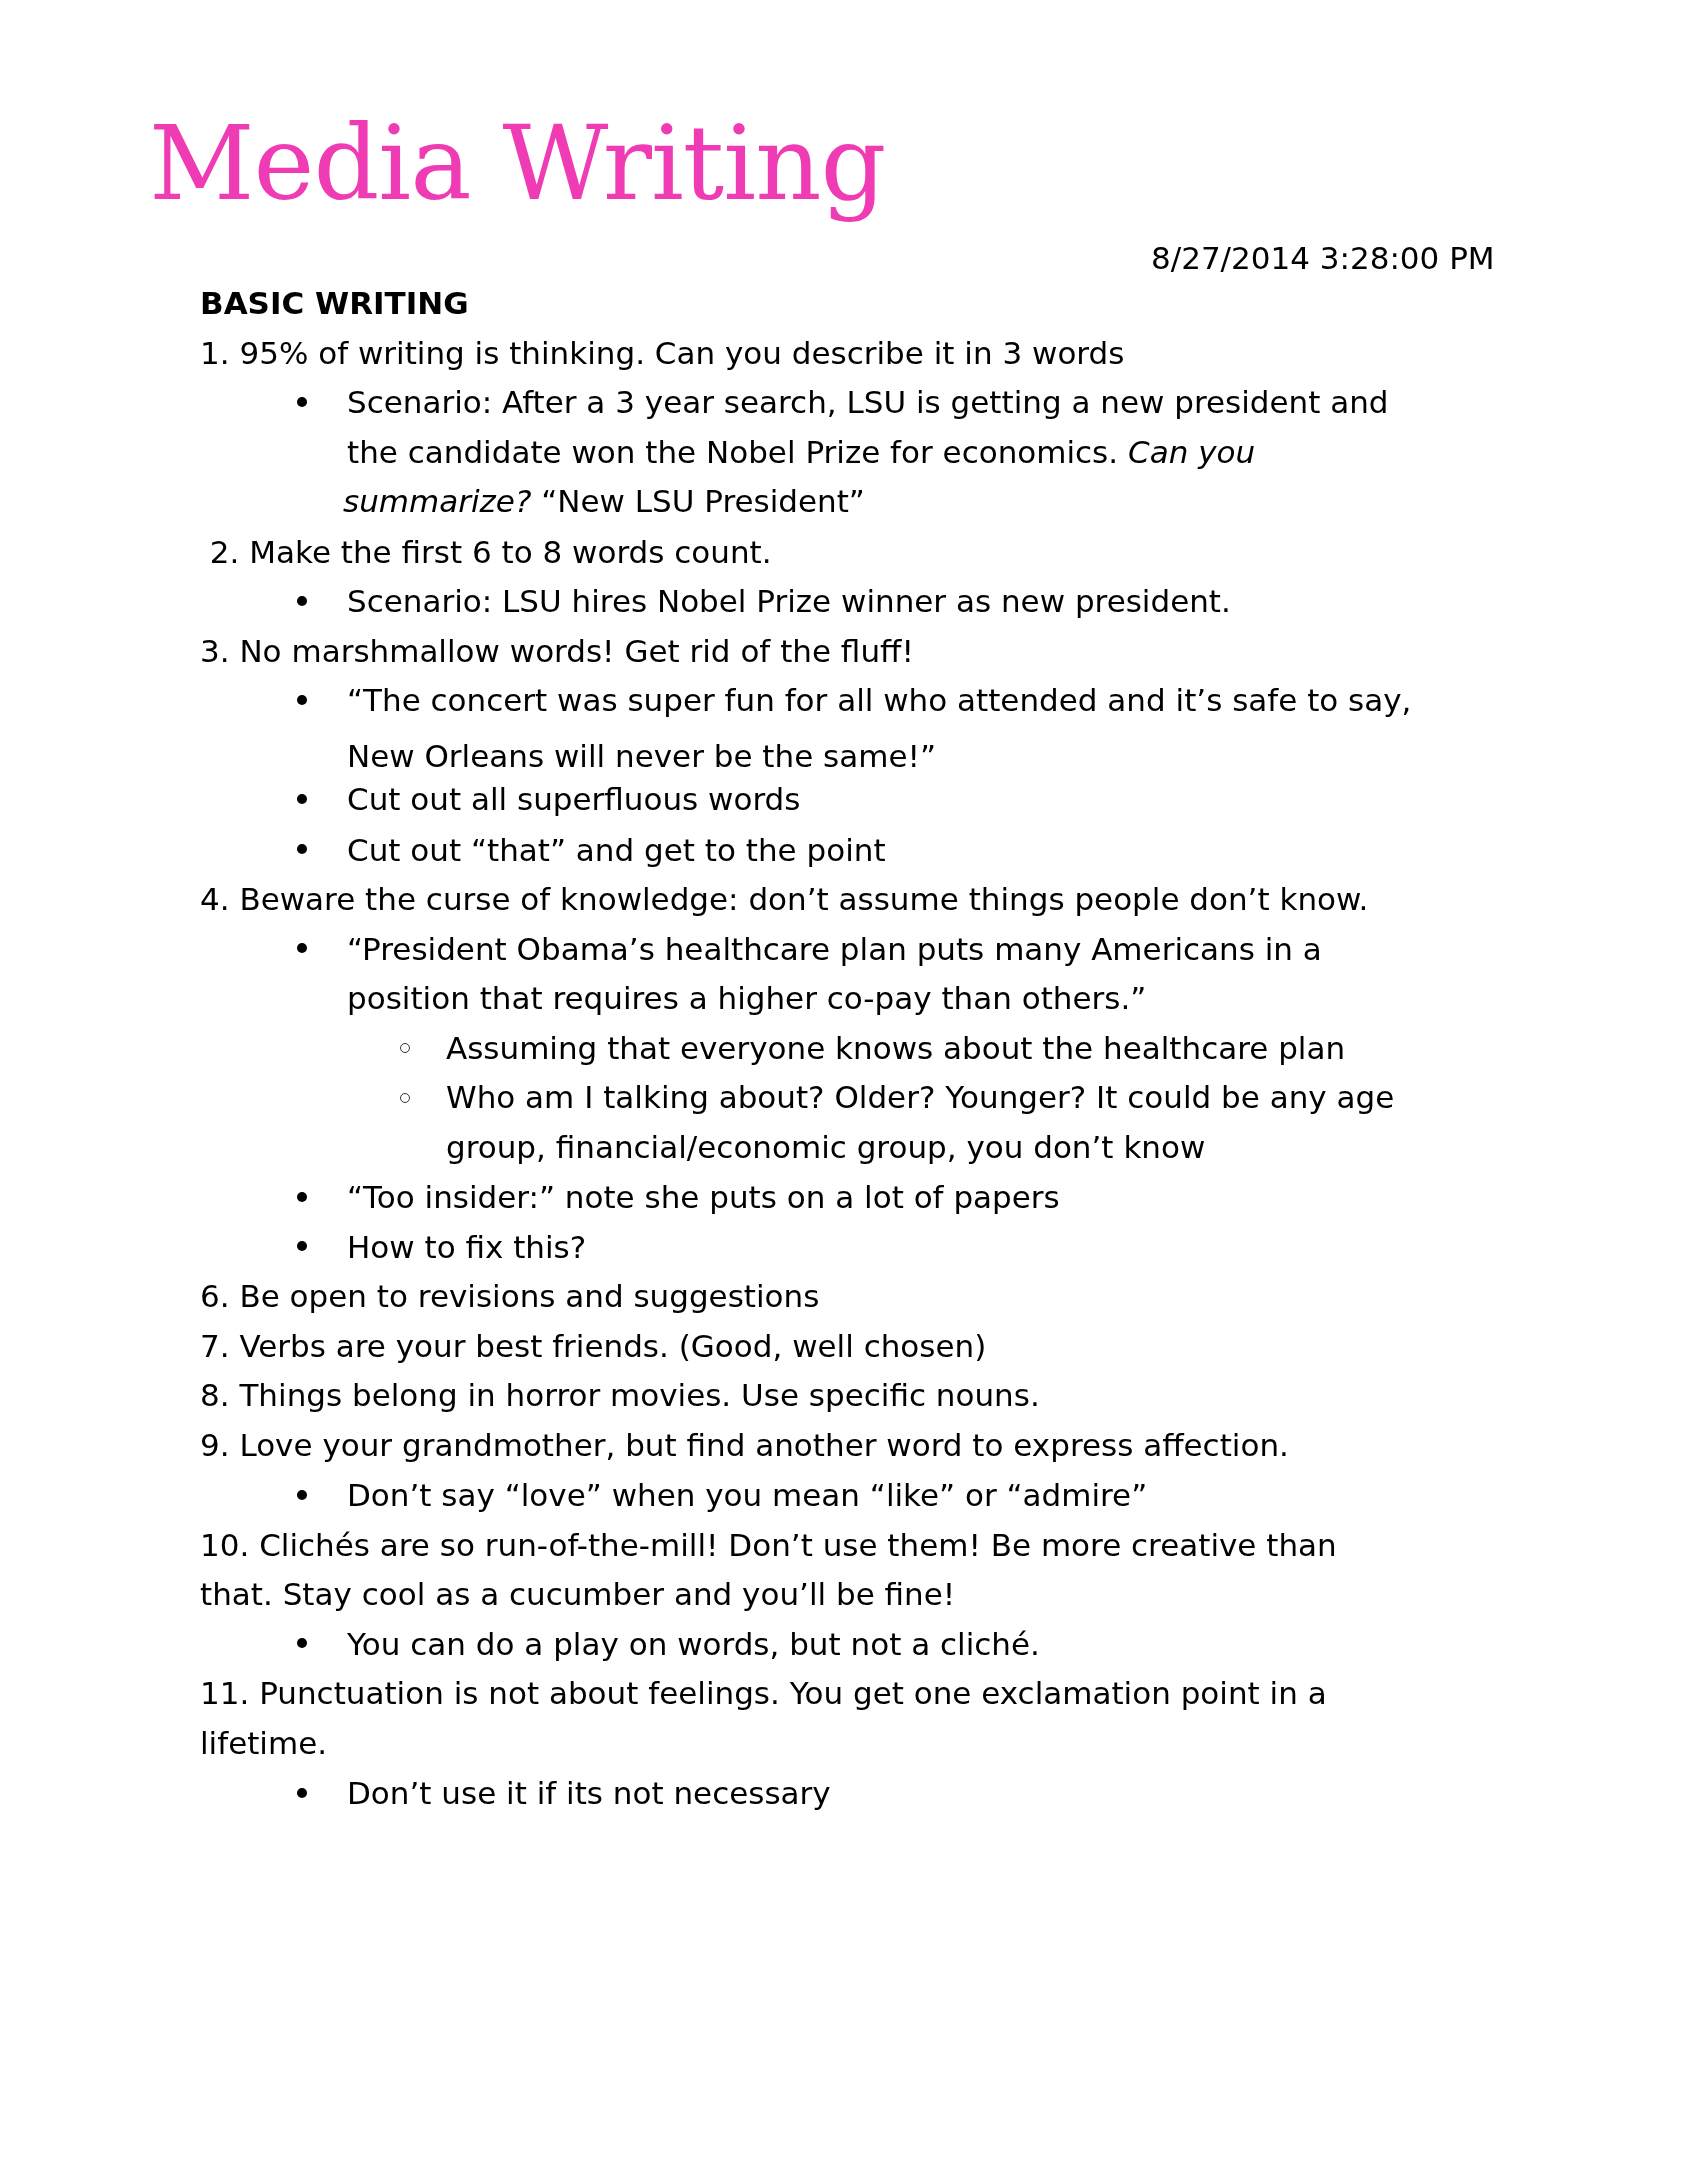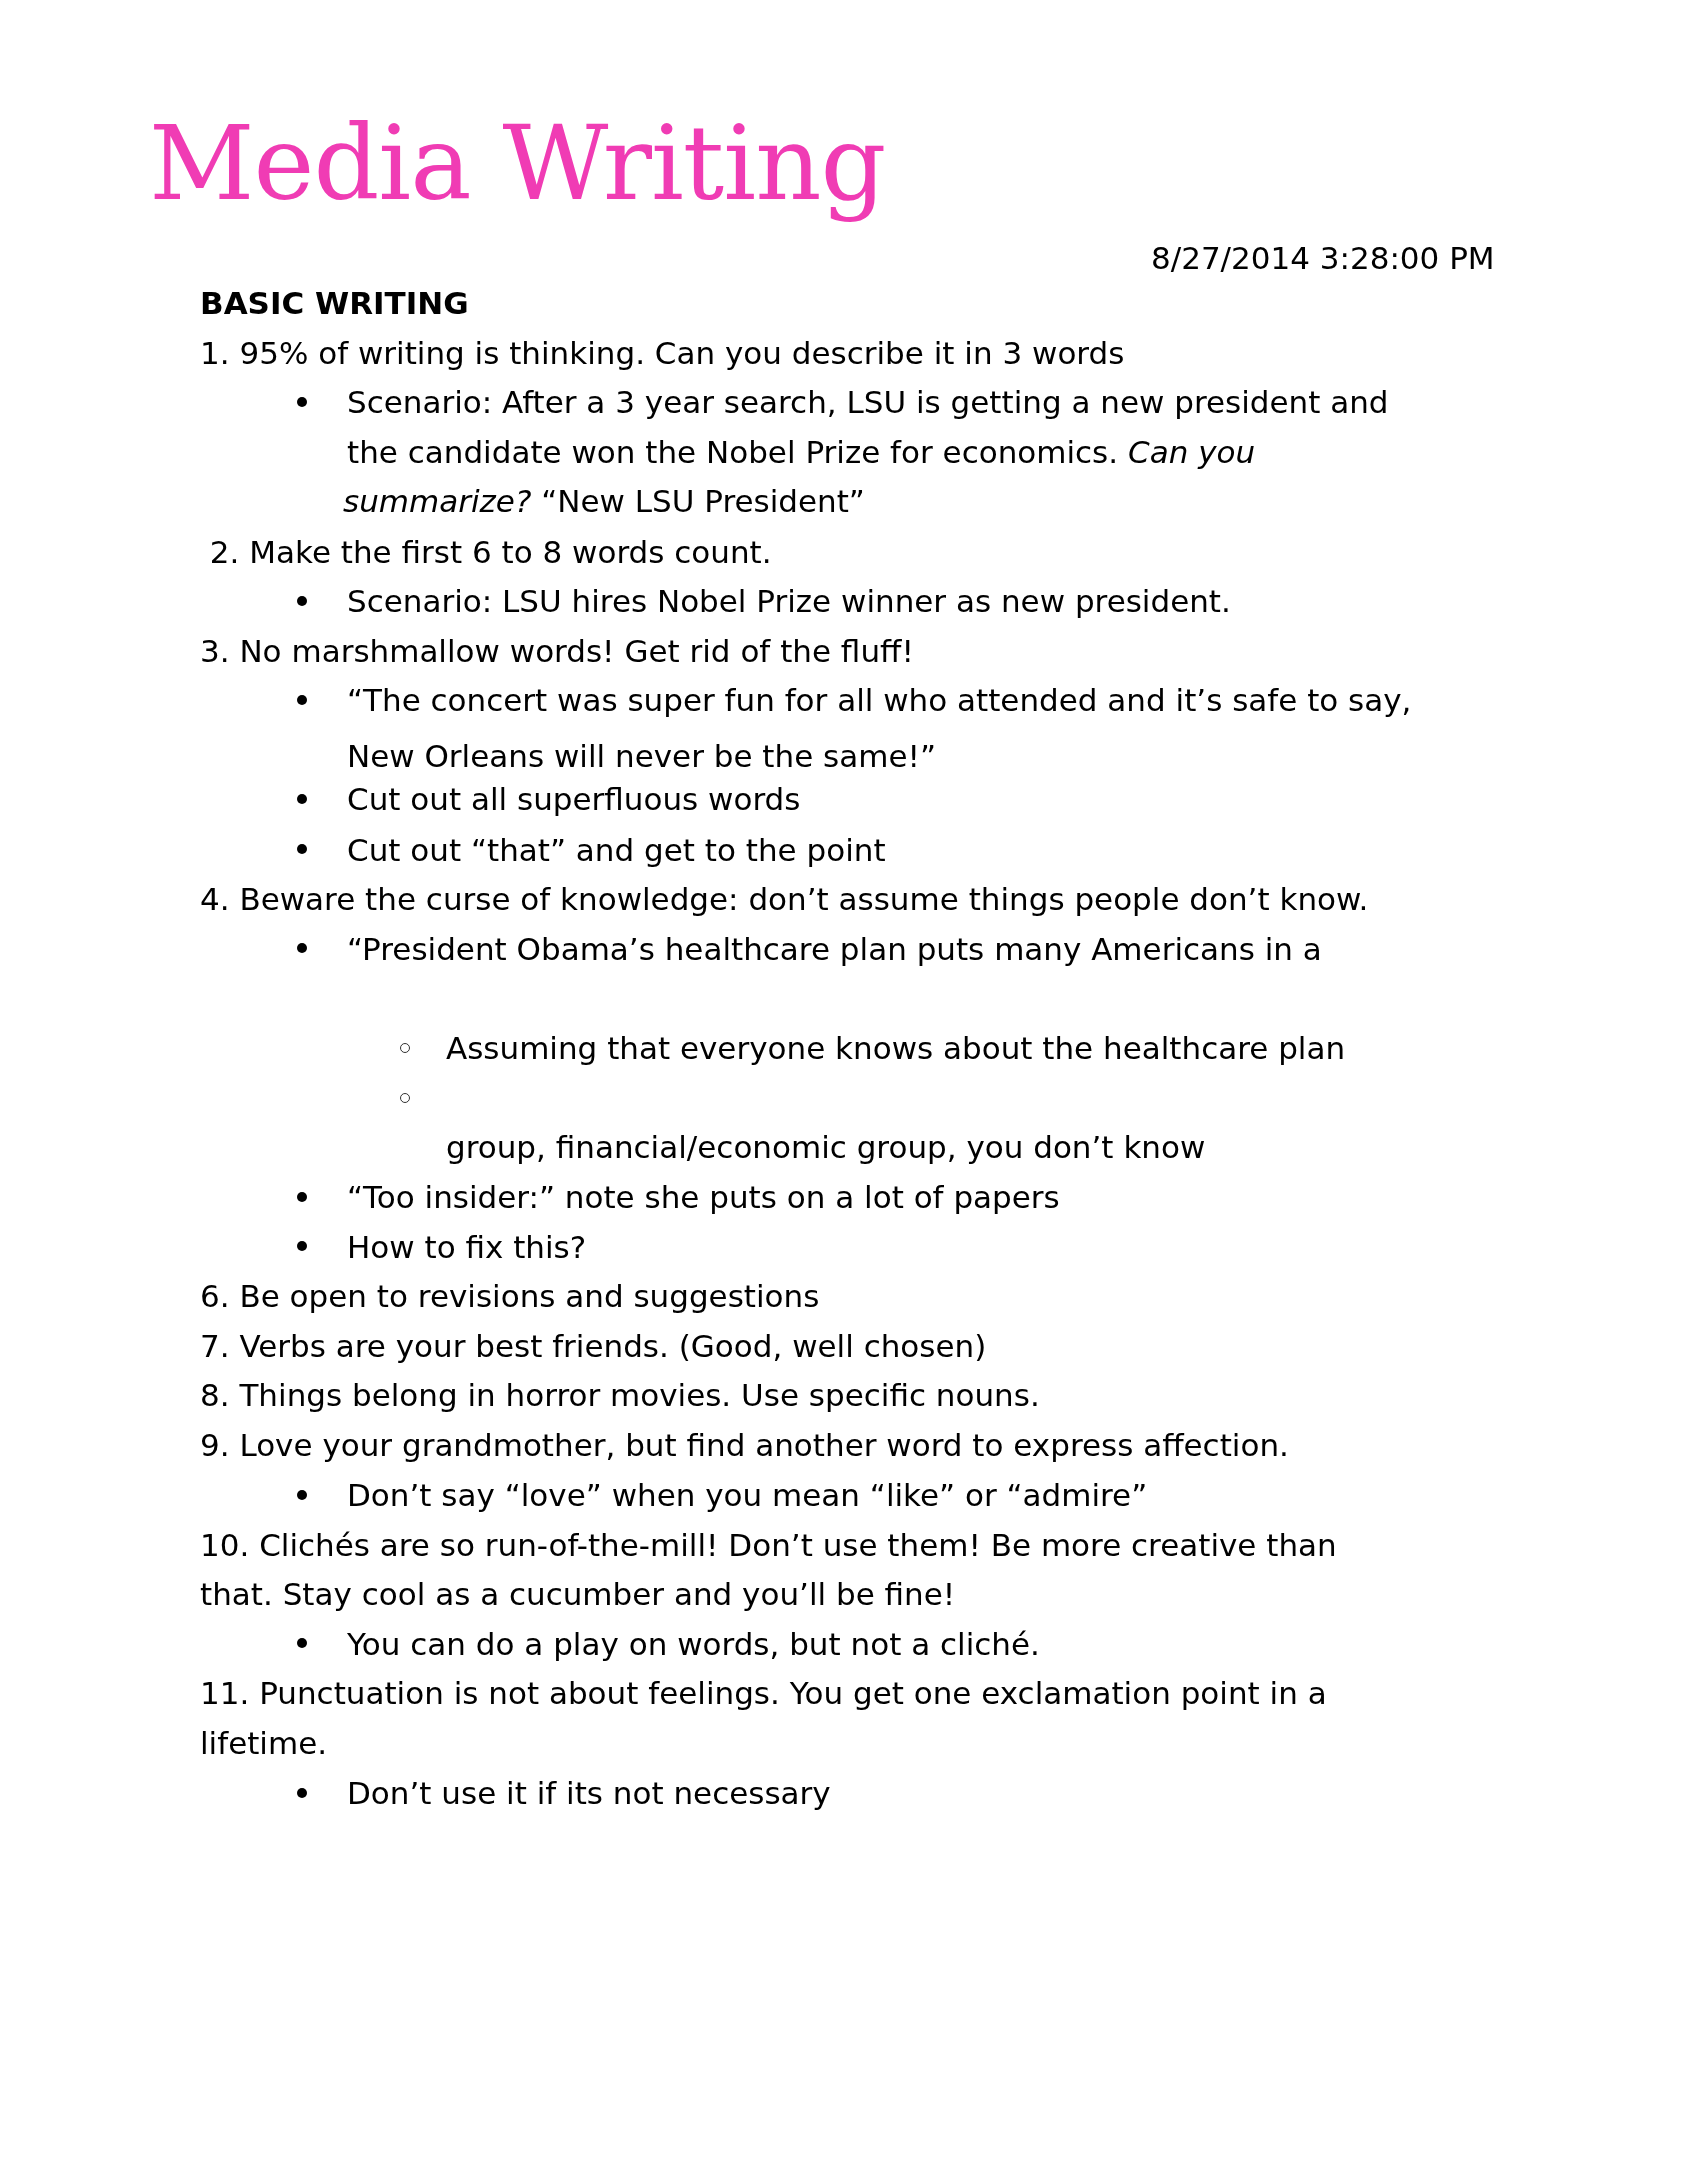--- a/index.html
+++ b/index.html
@@ -61,6 +61,7 @@
   <div class="line" style="left:200px;top:879px;">4. Beware the curse of knowledge: don’t assume things people don’t know.</div>
   <span class="bullet" style="left:297px;top:943px;"></span>
   <div class="line" style="left:347px;top:929px;">“President Obama’s healthcare plan puts many Americans in a</div>
+  <div class="line" style="left:347px;top:978px;">position that requires a higher co-pay than others.”</div>
   <span class="circle" style="left:400px;top:1043px;"></span>
   <div class="line" style="left:446px;top:1028px;">Assuming that everyone knows about the healthcare plan</div>
   <span class="circle" style="left:400px;top:1093px;"></span>

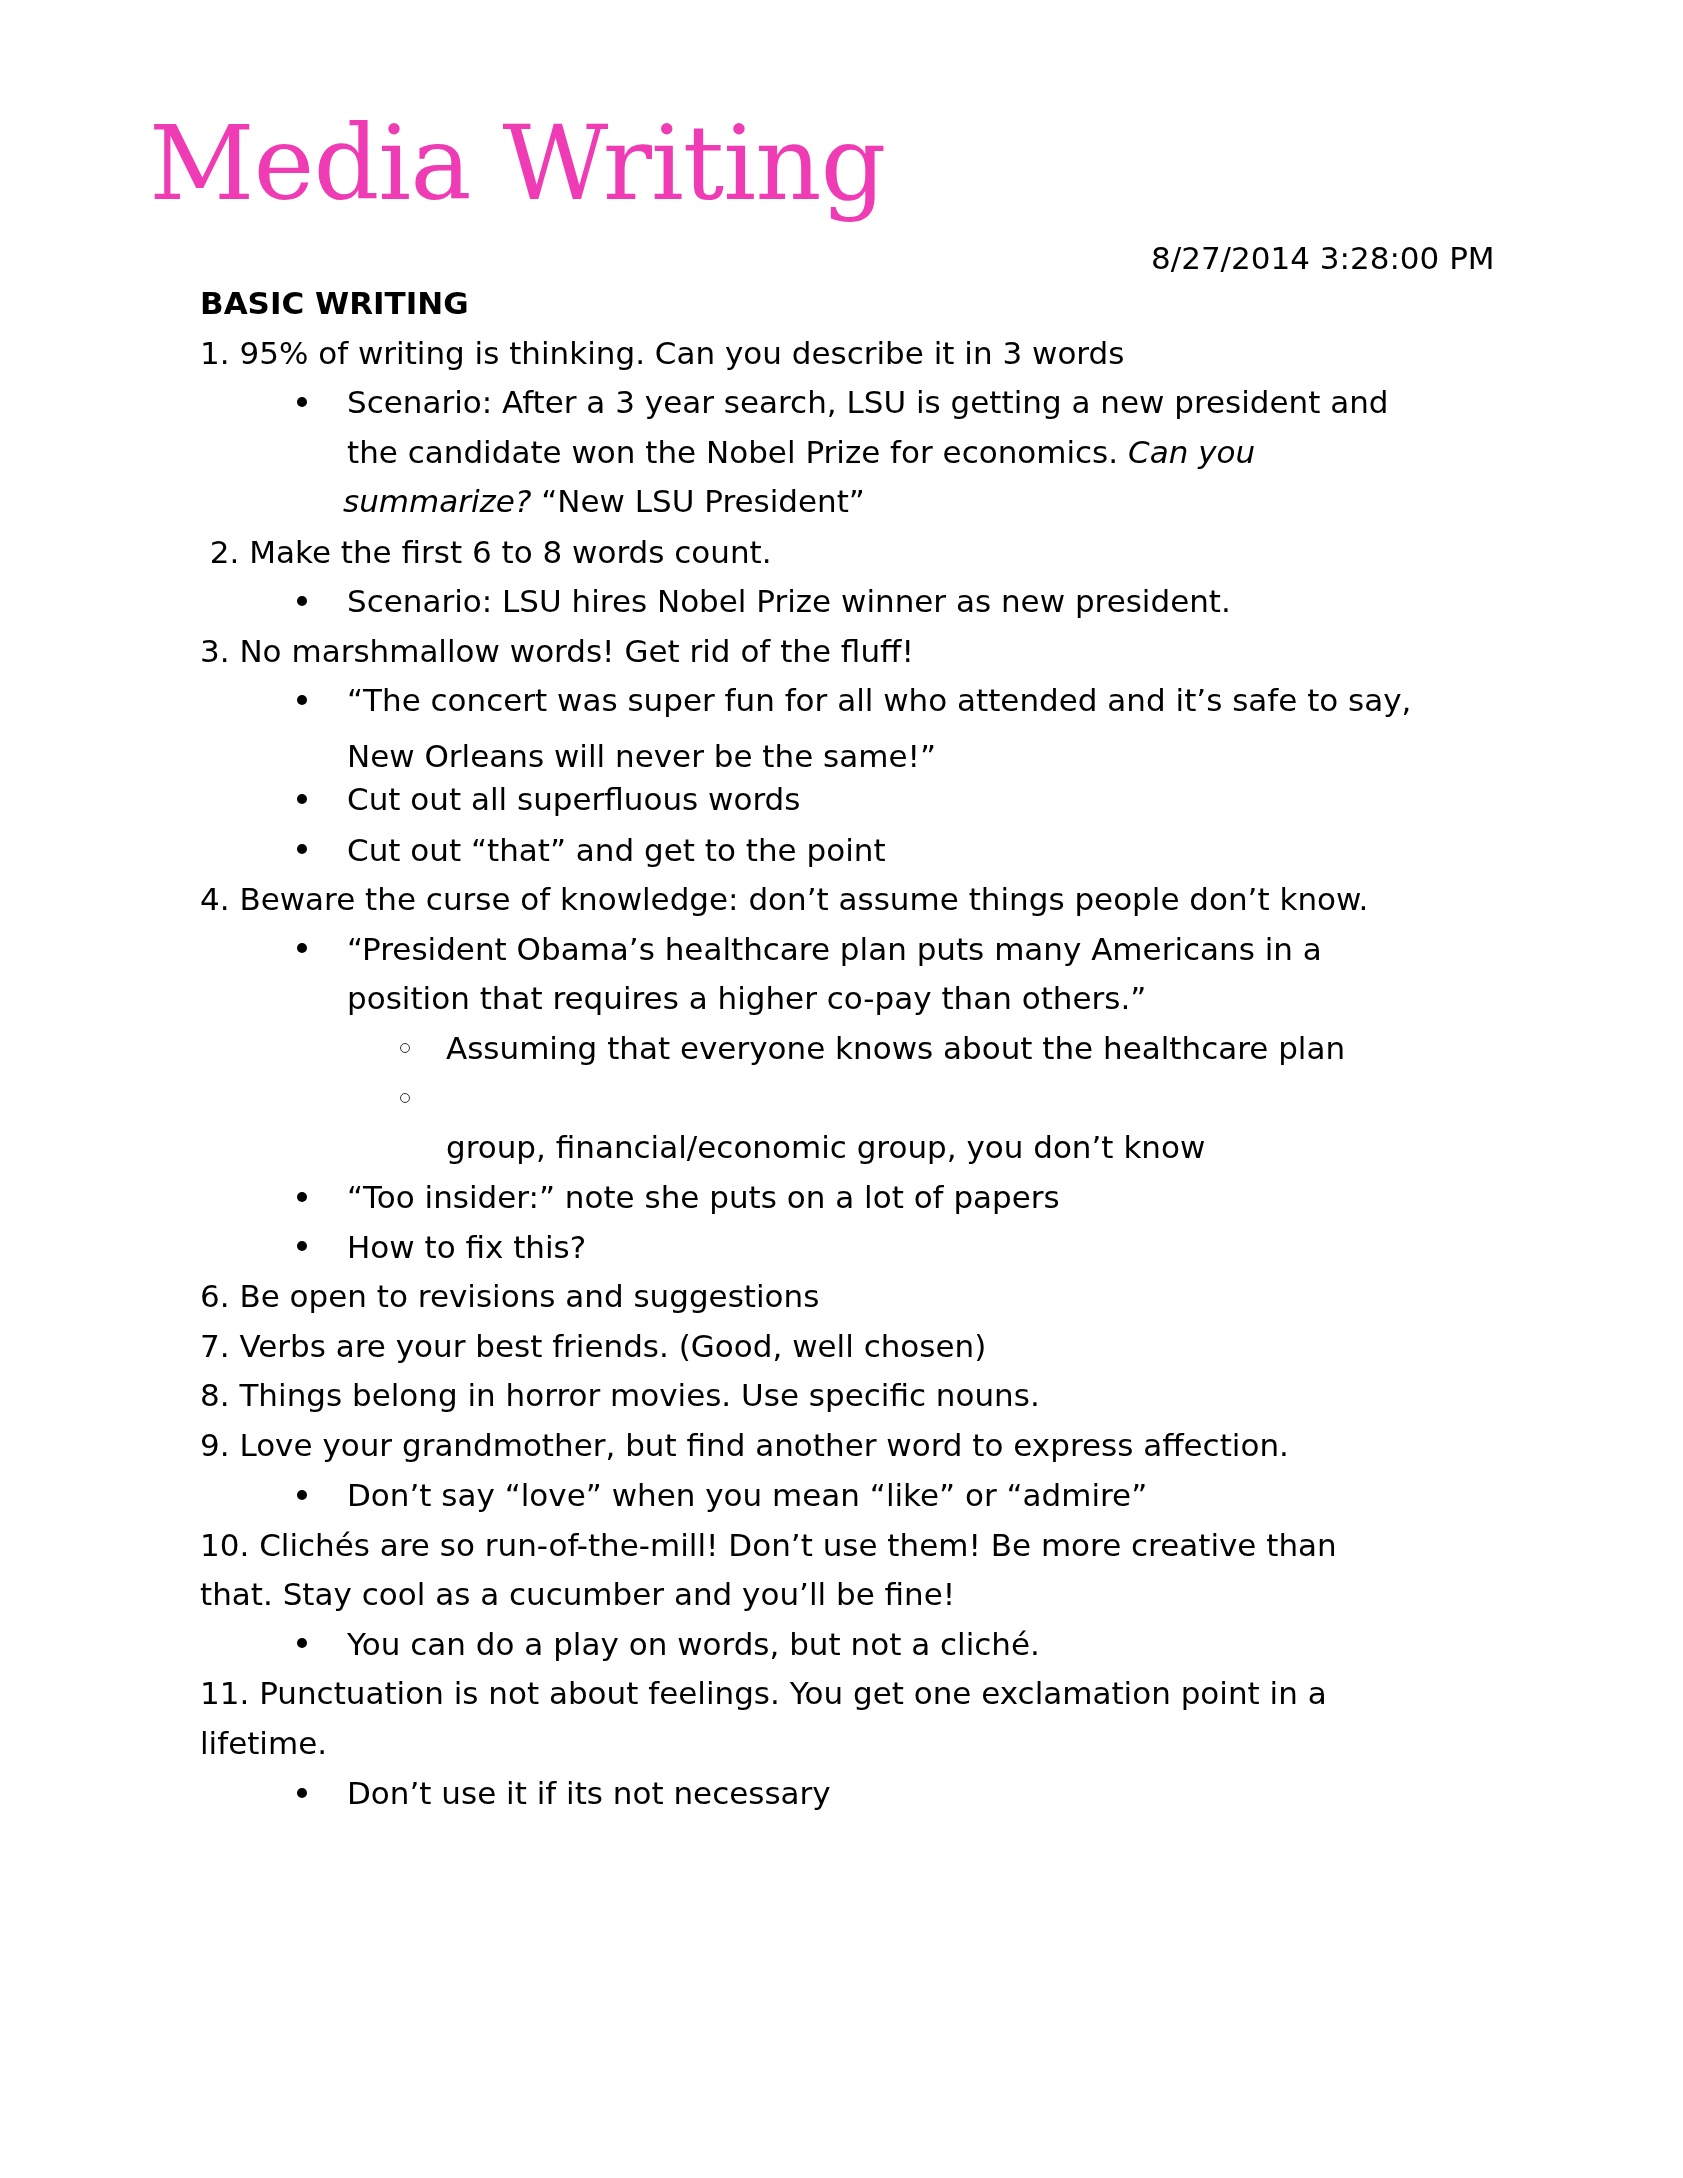--- a/index.html
+++ b/index.html
@@ -65,6 +65,7 @@
   <span class="circle" style="left:400px;top:1043px;"></span>
   <div class="line" style="left:446px;top:1028px;">Assuming that everyone knows about the healthcare plan</div>
   <span class="circle" style="left:400px;top:1093px;"></span>
+  <div class="line" style="left:446px;top:1077px;">Who am I talking about? Older? Younger? It could be any age</div>
   <div class="line" style="left:446px;top:1127px;">group, financial/economic group, you don’t know</div>
   <span class="bullet" style="left:297px;top:1192px;"></span>
   <div class="line" style="left:347px;top:1177px;">“Too insider:” note she puts on a lot of papers</div>

